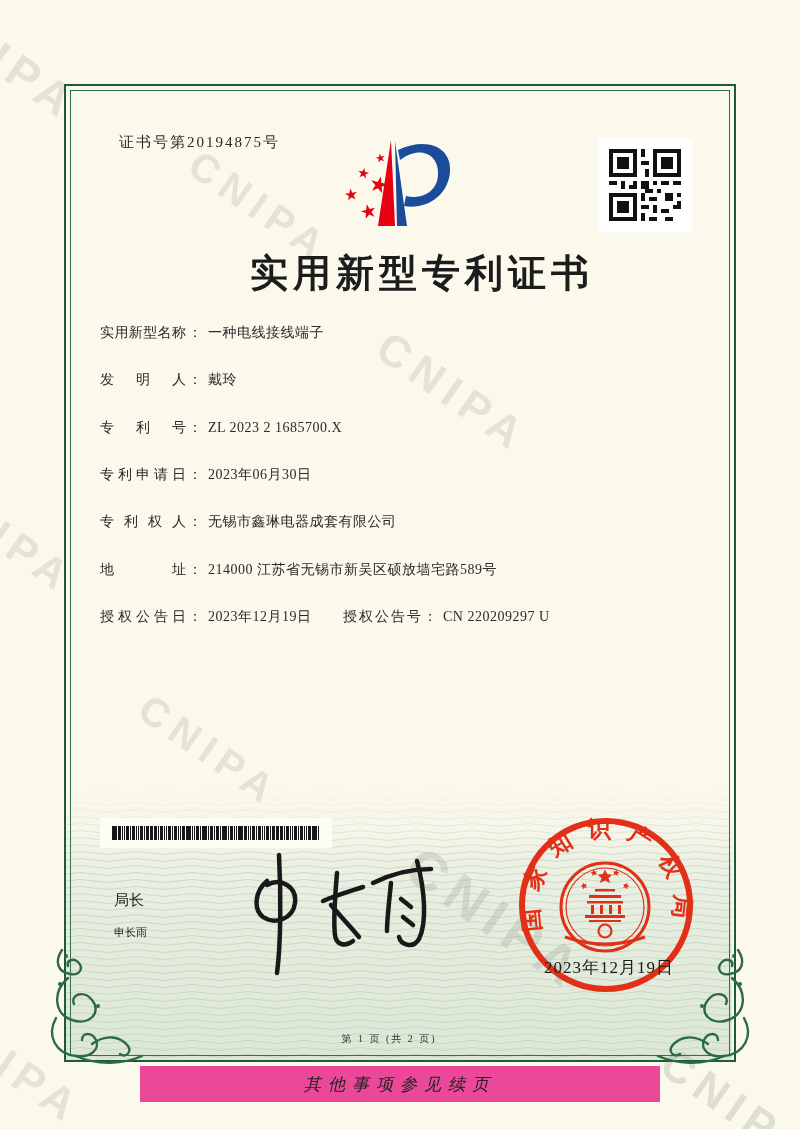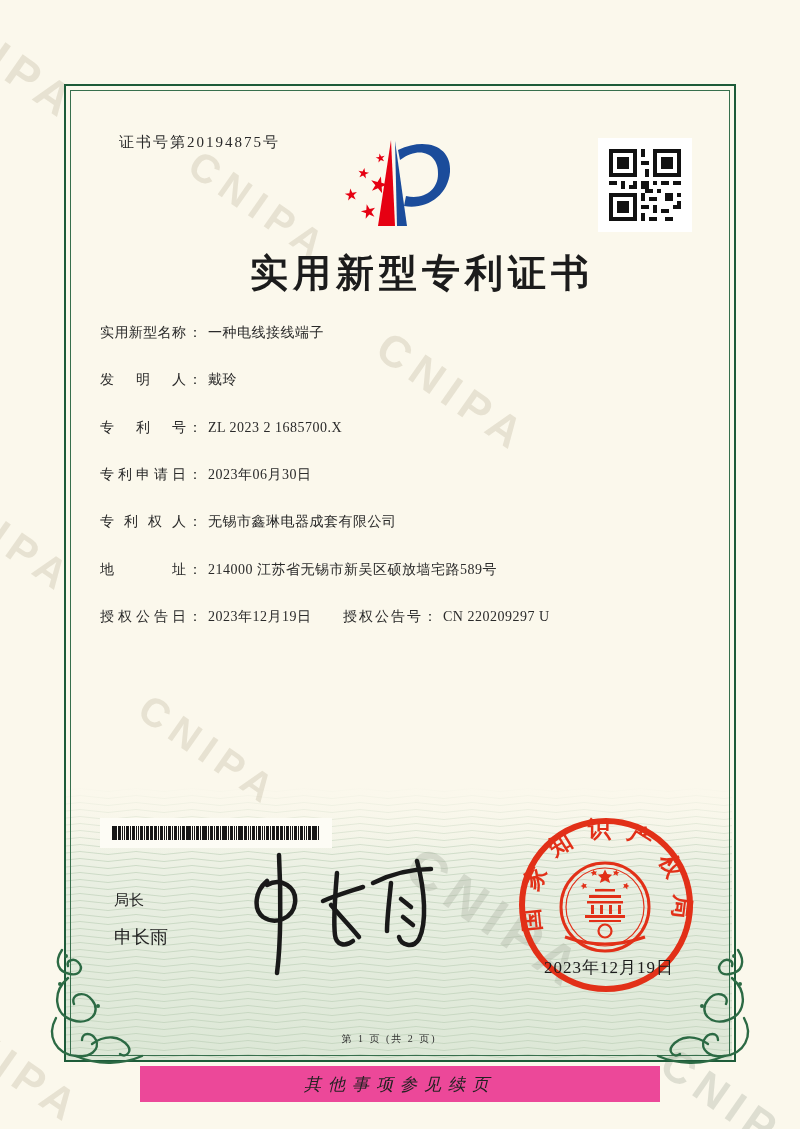--- a/index.html
+++ b/index.html
@@ -50,7 +50,7 @@
        repeating-linear-gradient(90deg,transparent 0 3px,#161616 3px 4px,transparent 4px 9px);}
   .director-label{position:absolute;left:114px;top:891px;font-size:15px;z-index:10;
      font-family:"Liberation Sans","DejaVu Sans",sans-serif;color:#222;}
-  .director-name{position:absolute;left:114px;top:925px;font-size:18px;z-index:10;
+  .director-name{position:absolute;left:114px;top:925px;font-size:11px;z-index:10;
      font-family:"Liberation Sans","DejaVu Sans",sans-serif;color:#222;}
   .signature{position:absolute;left:205px;top:843px;z-index:10;}
   .seal{position:absolute;left:505px;top:805px;z-index:11;}

